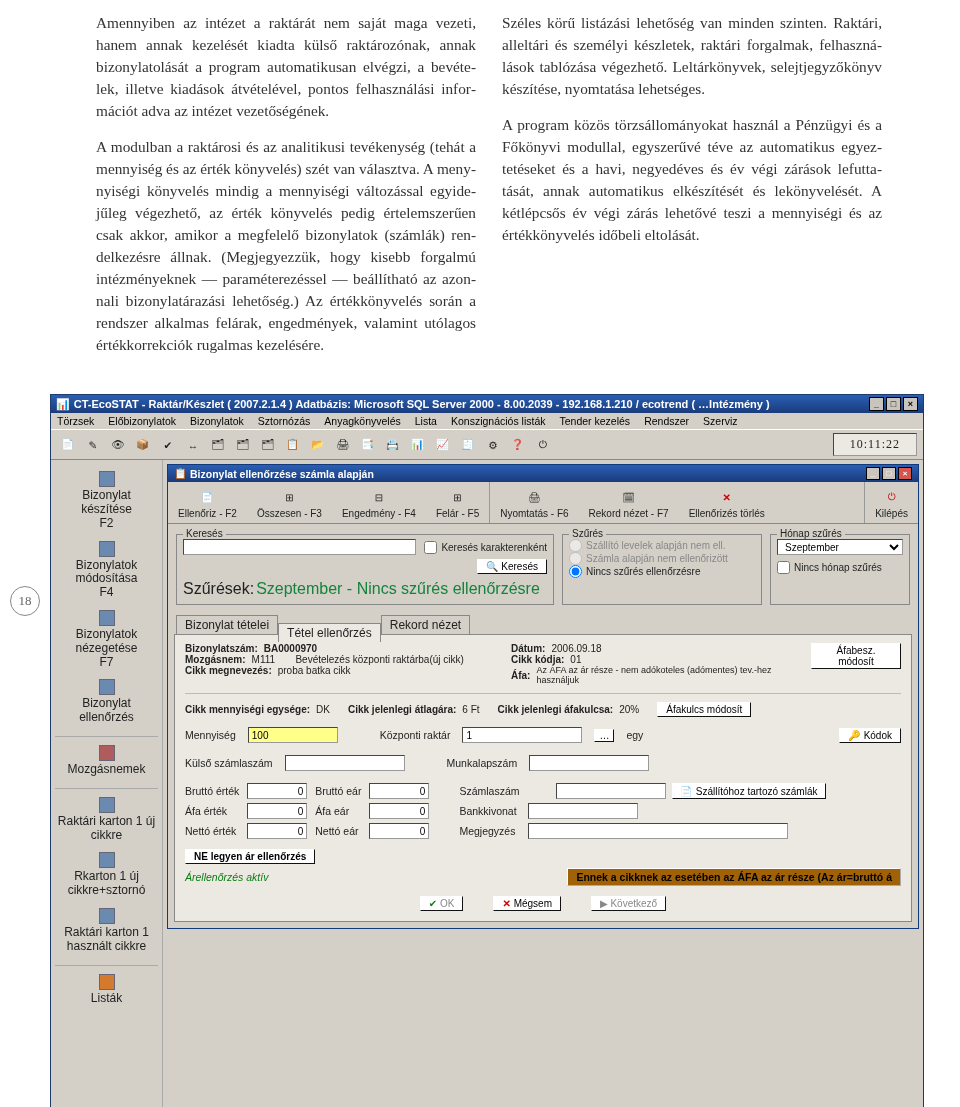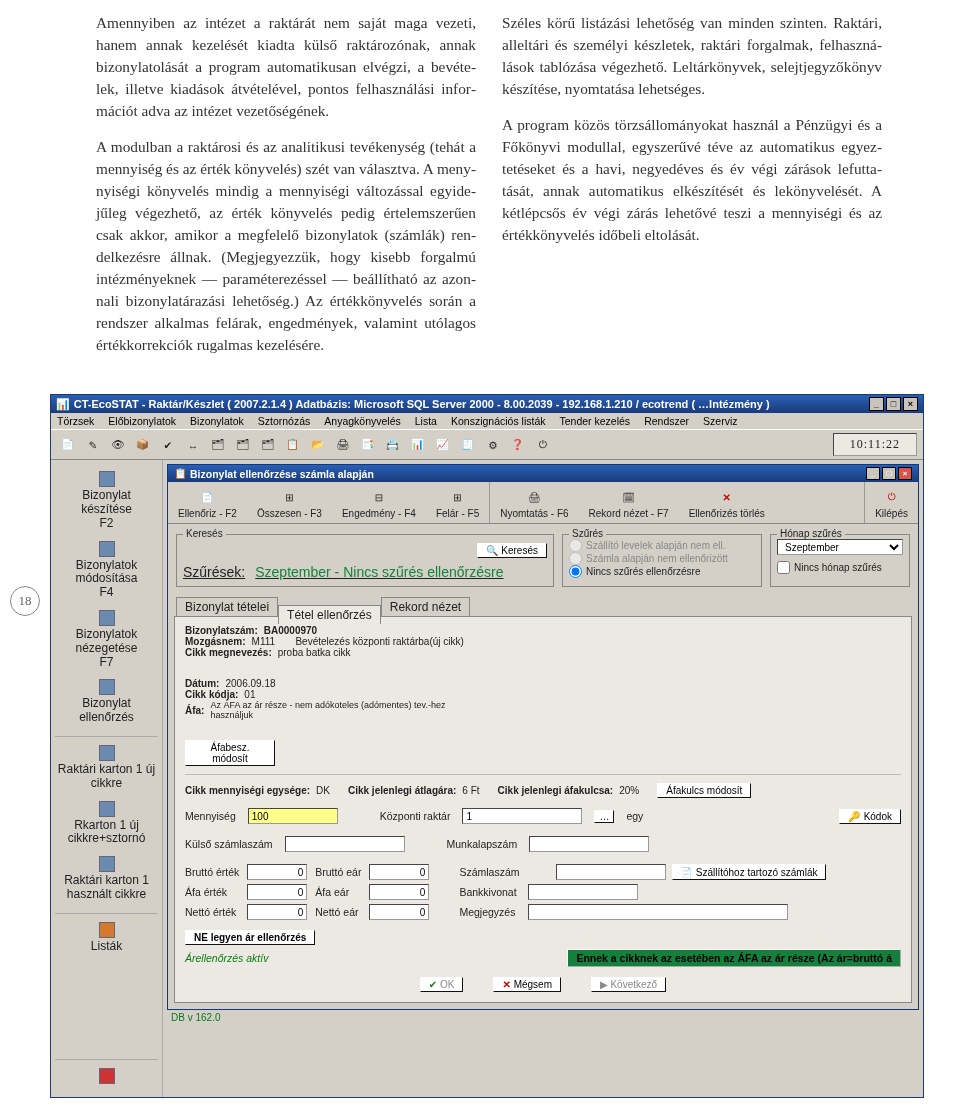--- a/index.html
+++ b/index.html
@@ -163,6 +163,13 @@
         <div class="dlg-row">
           <div class="group" style="flex:1">
             <div class="group-title">Keresés</div>
+            <div style="display:flex; gap:8px; align-items:center;">
+              <input class="inp" style="flex: 1 1 0%;">
+              <label class="ck">
+                    <input type="checkbox" style=""> 
+                    <span>Keresés karakterenként</span>
+                  </label>
+            </div>
             <div style="display:flex; justify-content:flex-end; margin-top:4px;">
               <button class="btn">🔍 <span>Keresés</span></button>
             </div>

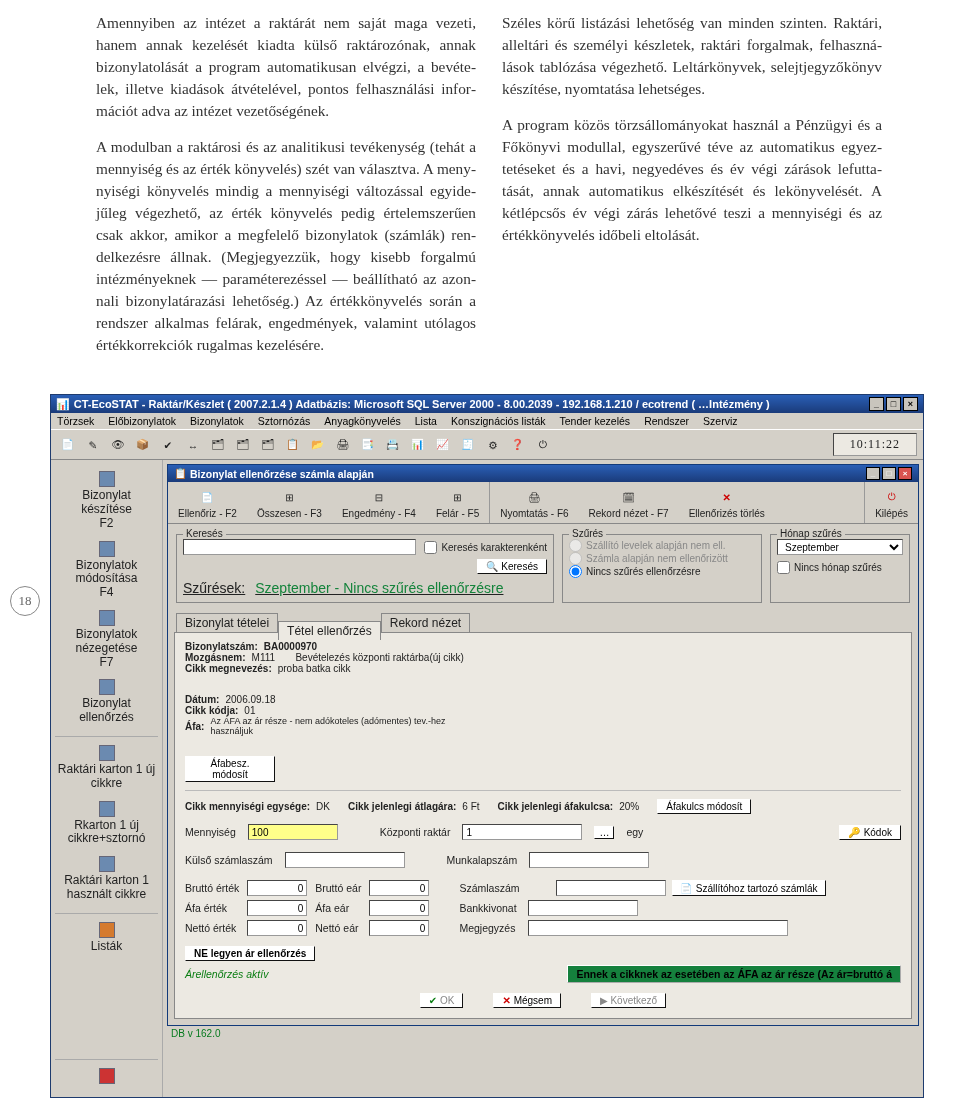--- a/index.html
+++ b/index.html
@@ -173,7 +173,7 @@
             <div style="display:flex; justify-content:flex-end; margin-top:4px;">
               <button class="btn">🔍 <span>Keresés</span></button>
             </div>
-            <div style="margin-top:6px; font-size:14px; display:flex; gap:10px;text-decoration:underline;">
+            <div style="margin-top:6px; font-size:16px; display:flex; gap:2px;">
               <span>Szűrések:</span>
               <span style="color:#14833b">Szeptember - Nincs szűrés ellenőrzésre</span>
             </div>

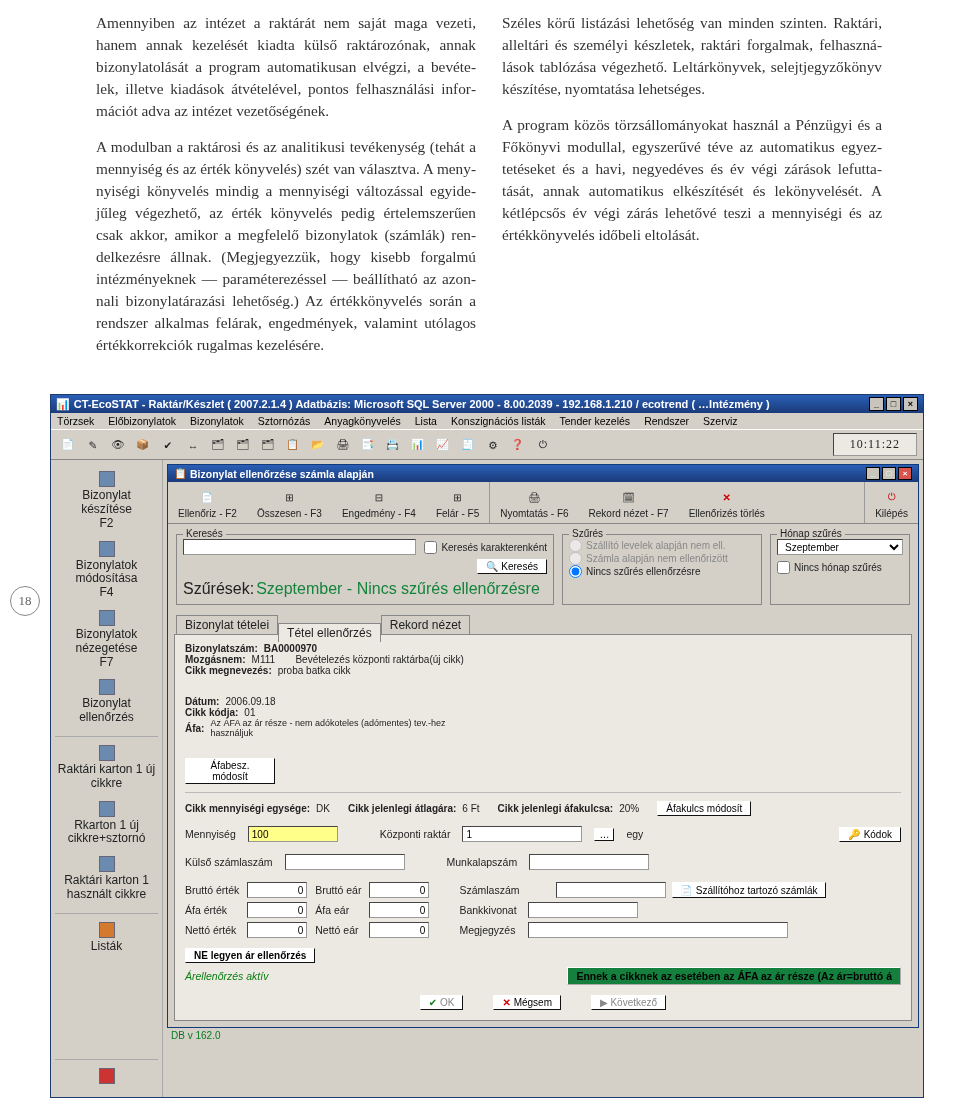--- a/index.html
+++ b/index.html
@@ -210,7 +210,7 @@
         </div>
         <div class="pane" style="margin:0 6px 6px 6px">
 
-          <div style="display:flex; gap:20px;flex-direction:column;">
+          <div style="display:flex; gap:20px;">
             <div style="flex:1">
               <div class="kv">
                     <span class="k">Bizonylatszám:</span> 

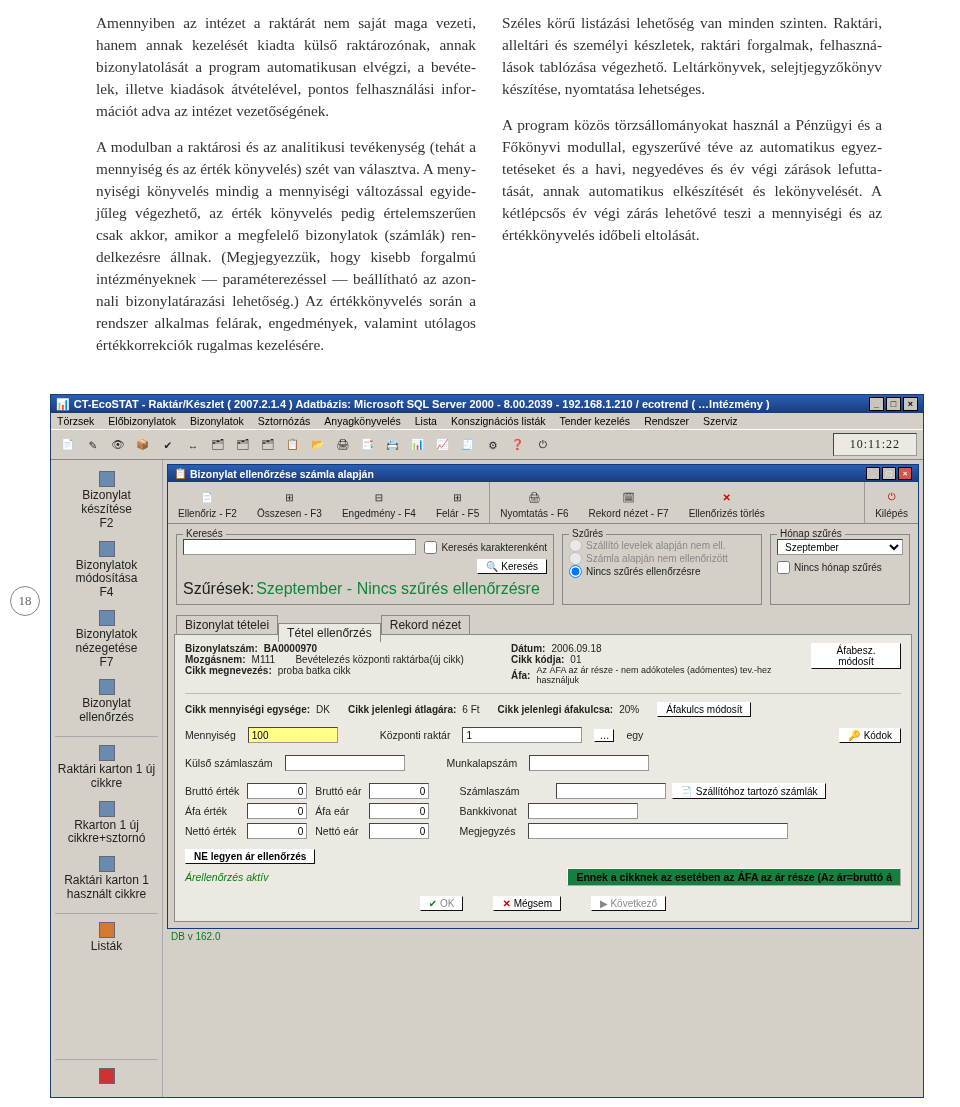--- a/index.html
+++ b/index.html
@@ -126,6 +126,7 @@
       <div class="sidebtn"><div class="sicon"></div><span>Bizonylatok módosítása</span><br><span>F4</span></div>
       <div class="sidebtn"><div class="sicon"></div><span>Bizonylatok nézegetése</span><br><span>F7</span></div>
       <div class="sidebtn"><div class="sicon"></div><span>Bizonylat ellenőrzés</span></div>
+      <div class="sidebtn rule"><div class="sicon" style="background:#b05c5c"></div><span>Mozgásnemek</span></div>
       <div class="sidebtn rule"><div class="sicon"></div><span>Raktári karton 1 új cikkre</span></div>
       <div class="sidebtn"><div class="sicon"></div><span>Rkarton 1 új cikkre+sztornó</span></div>
       <div class="sidebtn"><div class="sicon"></div><span>Raktári karton 1 használt cikkre</span></div>

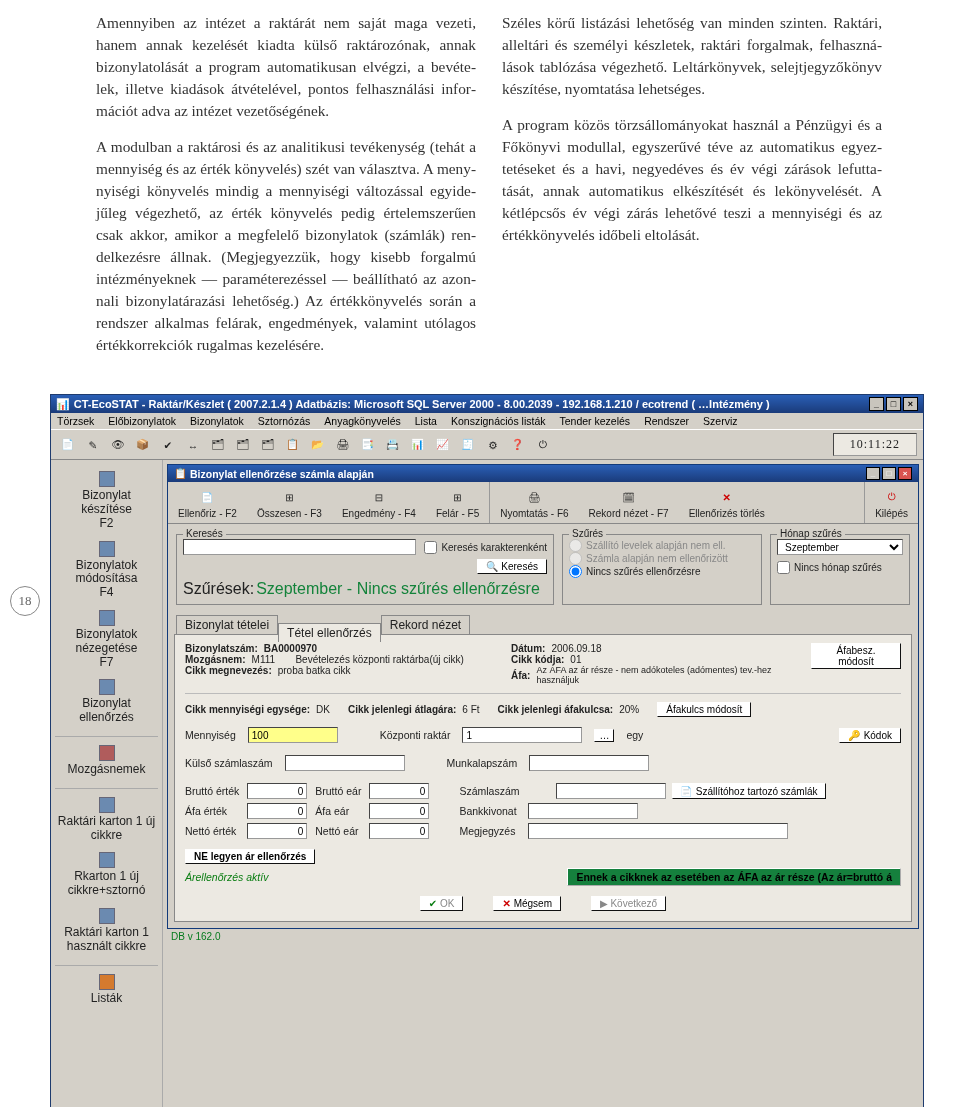--- a/index.html
+++ b/index.html
@@ -51,7 +51,7 @@
   .pane { border:1px solid #888; background:#ece9e2; padding:8px 10px 10px 10px; }
   .kv { display:flex; gap:6px; align-items:center; font-size:10px;}
   .kv .k{ font-weight:bold;}
-  .stat-orange{ background:#15803d; color:#000; font-weight:bold; padding:2px 8px; border:1px outset #fff;}
+  .stat-orange{ background:#a16207; color:#000; font-weight:bold; padding:2px 8px; border:1px outset #fff;}
   .stat-green{ color:#0a7d12; font-style:italic;}
   .red-x{ color:#c00; font-weight:bold;}
   .checksq{ color:#0a7d12;}

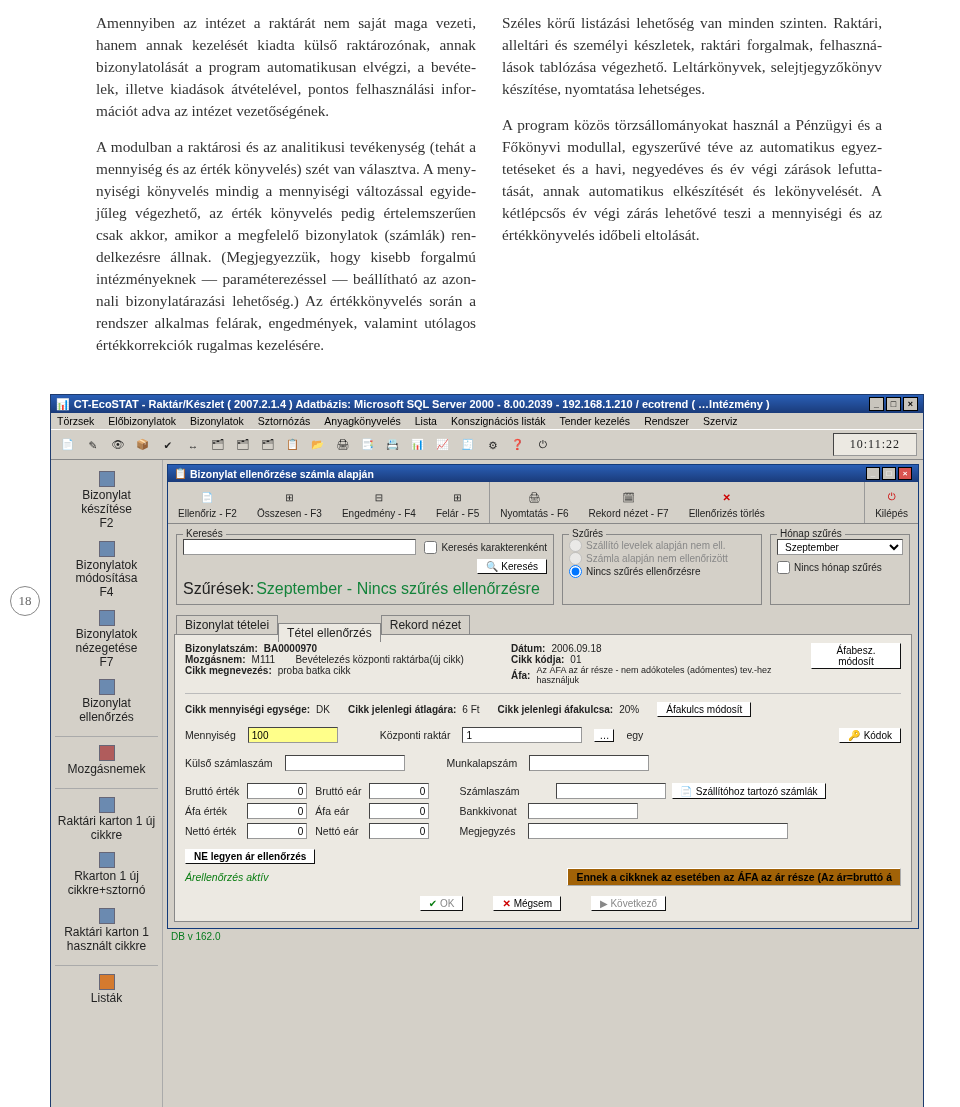--- a/index.html
+++ b/index.html
@@ -324,7 +324,6 @@
 
         </div>
       </div>
-      <div style="color:#067a1e; font-size:10px; padding:2px 4px;">DB v 162.0</div>
     </div>
   </div>
 

